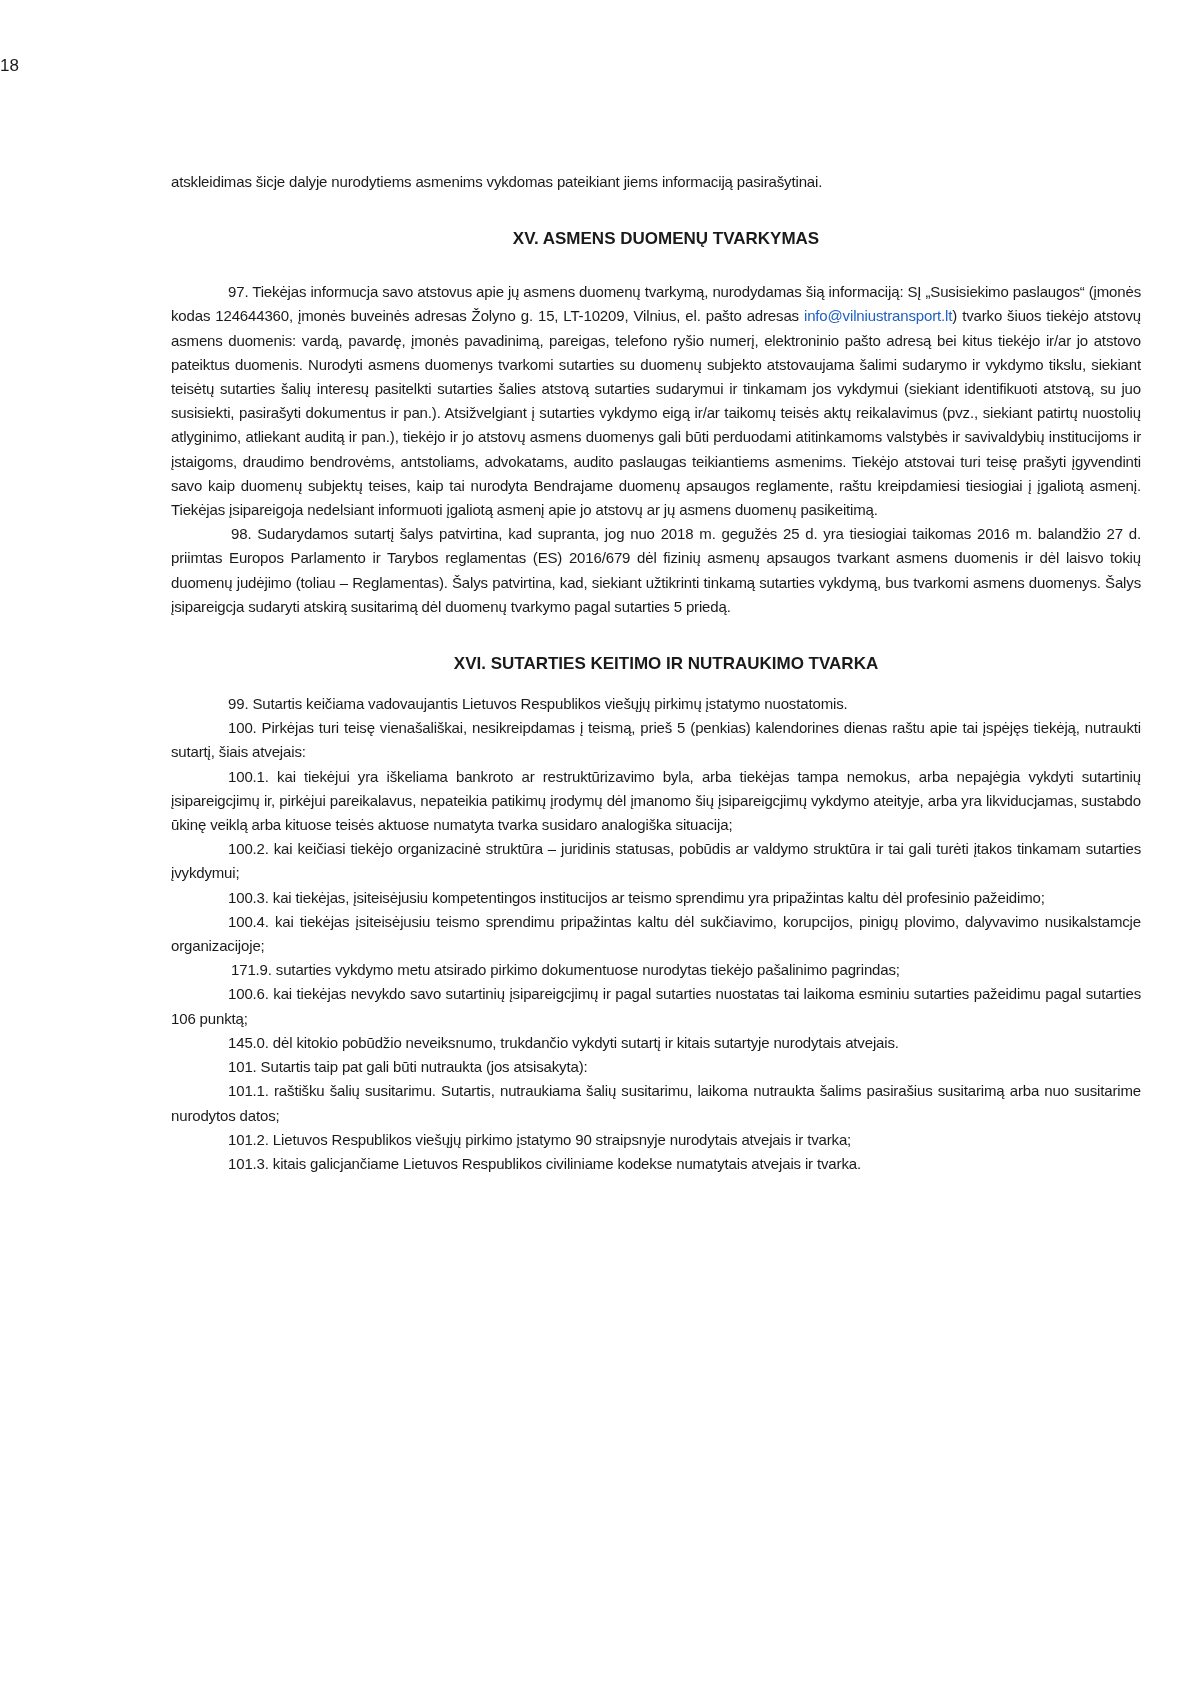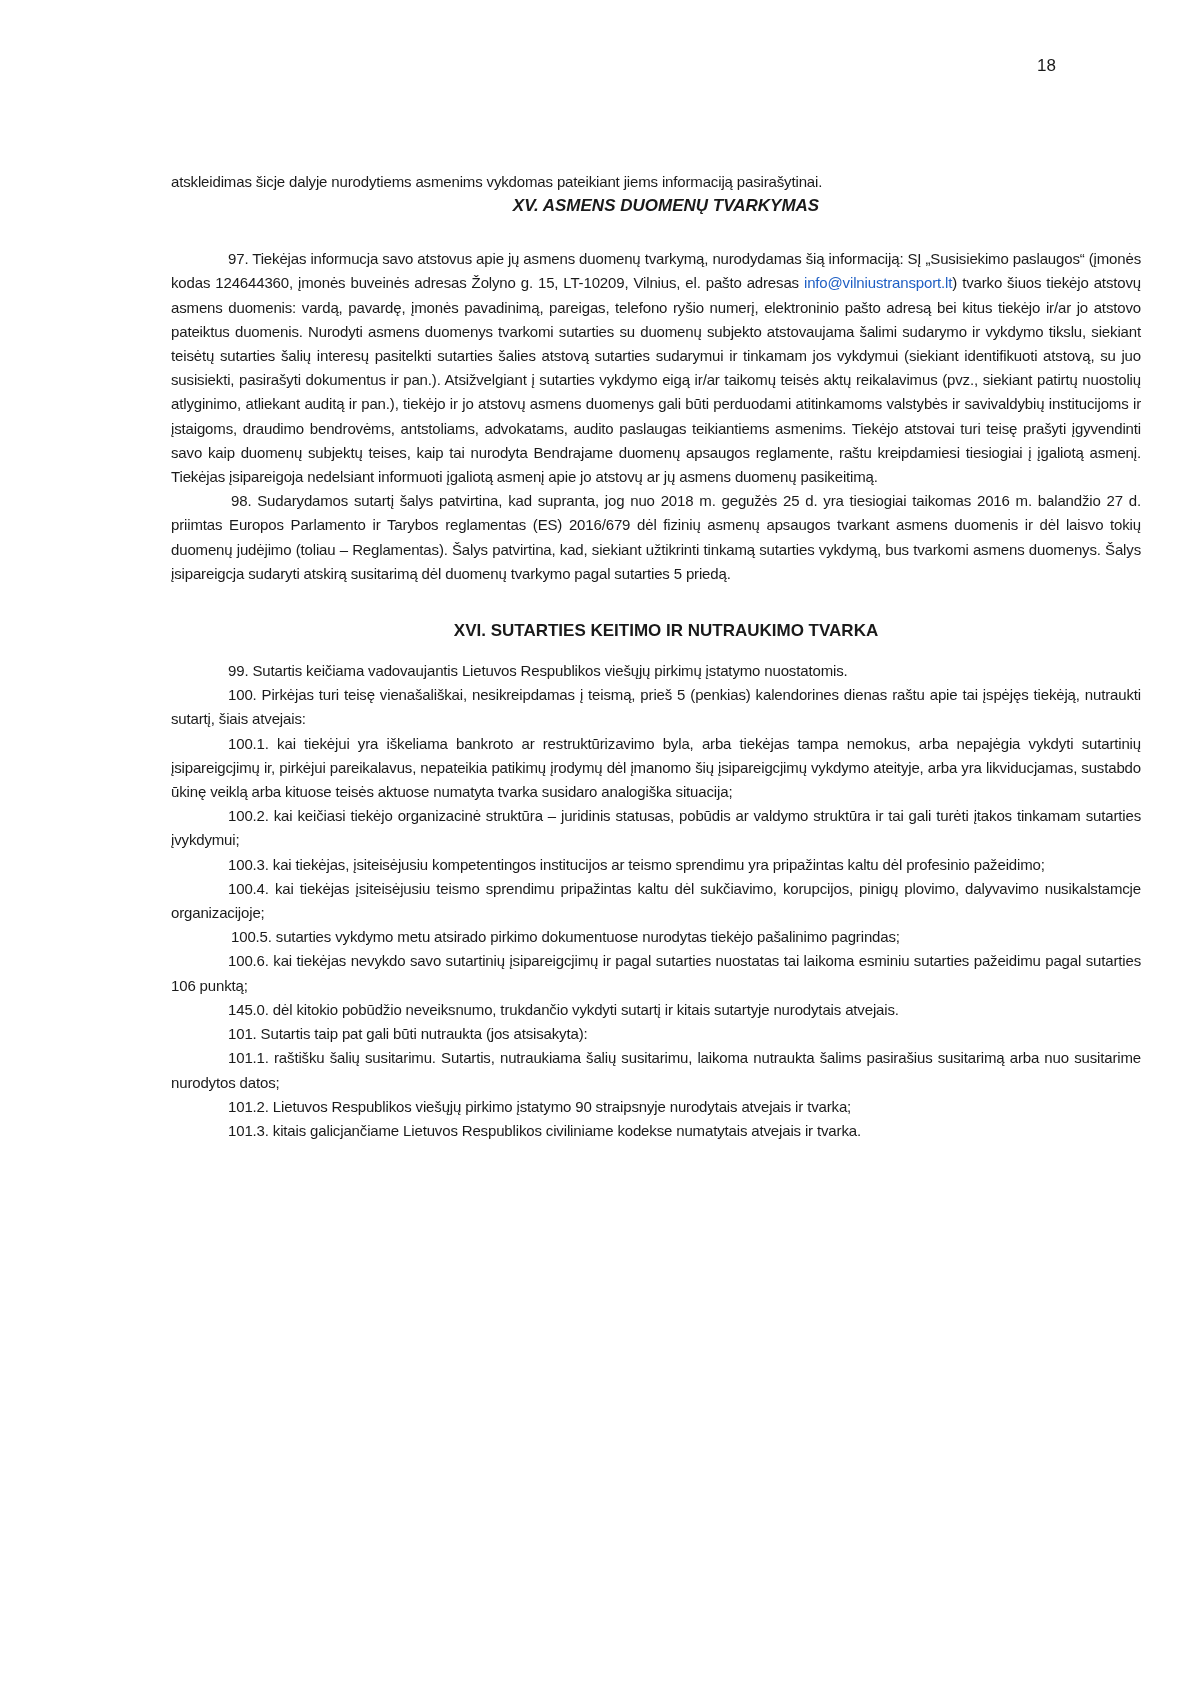--- a/index.html
+++ b/index.html
@@ -5,7 +5,7 @@
   html, body { margin: 0; padding: 0; background: #ffffff; }
   body { width: 1191px; height: 1684px; position: relative; overflow: hidden;
          font-family: "Liberation Sans", sans-serif; color: #1a1a1a; }
-  .page-number { position: absolute; top: 56px; left: 0; width: 1056px; text-align: right;
+  .page-number { position: absolute; top: 56px; left: 0; width: 1056px; text-align: left;
                  font-size: 17px; }
   .content { position: absolute; left: 171px; top: 170px; width: 970px; }
   .para { font-size: 15px; line-height: 24.2px; text-align: justify; margin: 0;

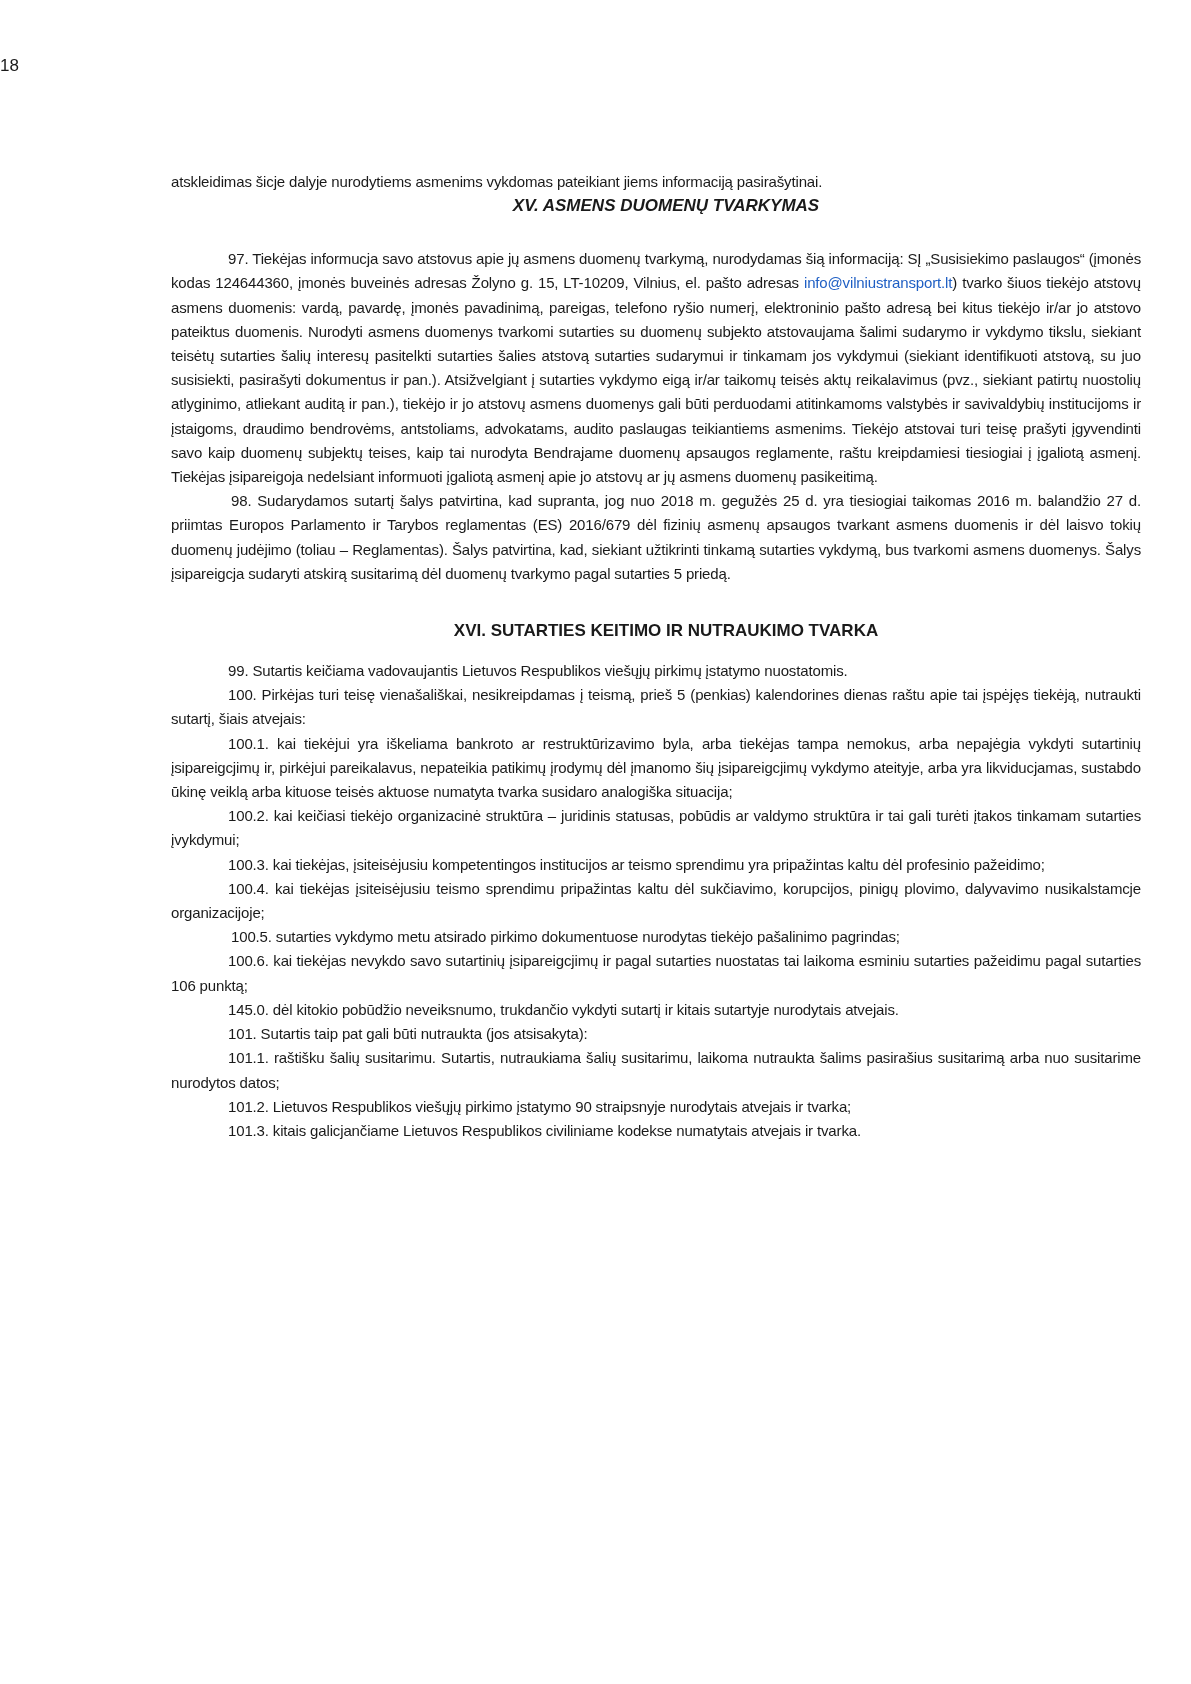--- a/index.html
+++ b/index.html
@@ -13,7 +13,7 @@
   .indent { text-indent: 57px; }
   .indent2 { text-indent: 60px; }
   .heading { font-size: 17px; font-weight: bold; text-align: center; margin: 0; line-height: 24px; }
-  .h1 { margin-bottom: 29px; padding-left: 20px; font-style: italic; }
+  .h1 { margin-top: 33px; margin-bottom: 29px; padding-left: 20px; }
   .h2 { margin-top: 33px; margin-bottom: 16px; padding-left: 20px; }
   a.link { color: #1f5fc4; }
 </style>

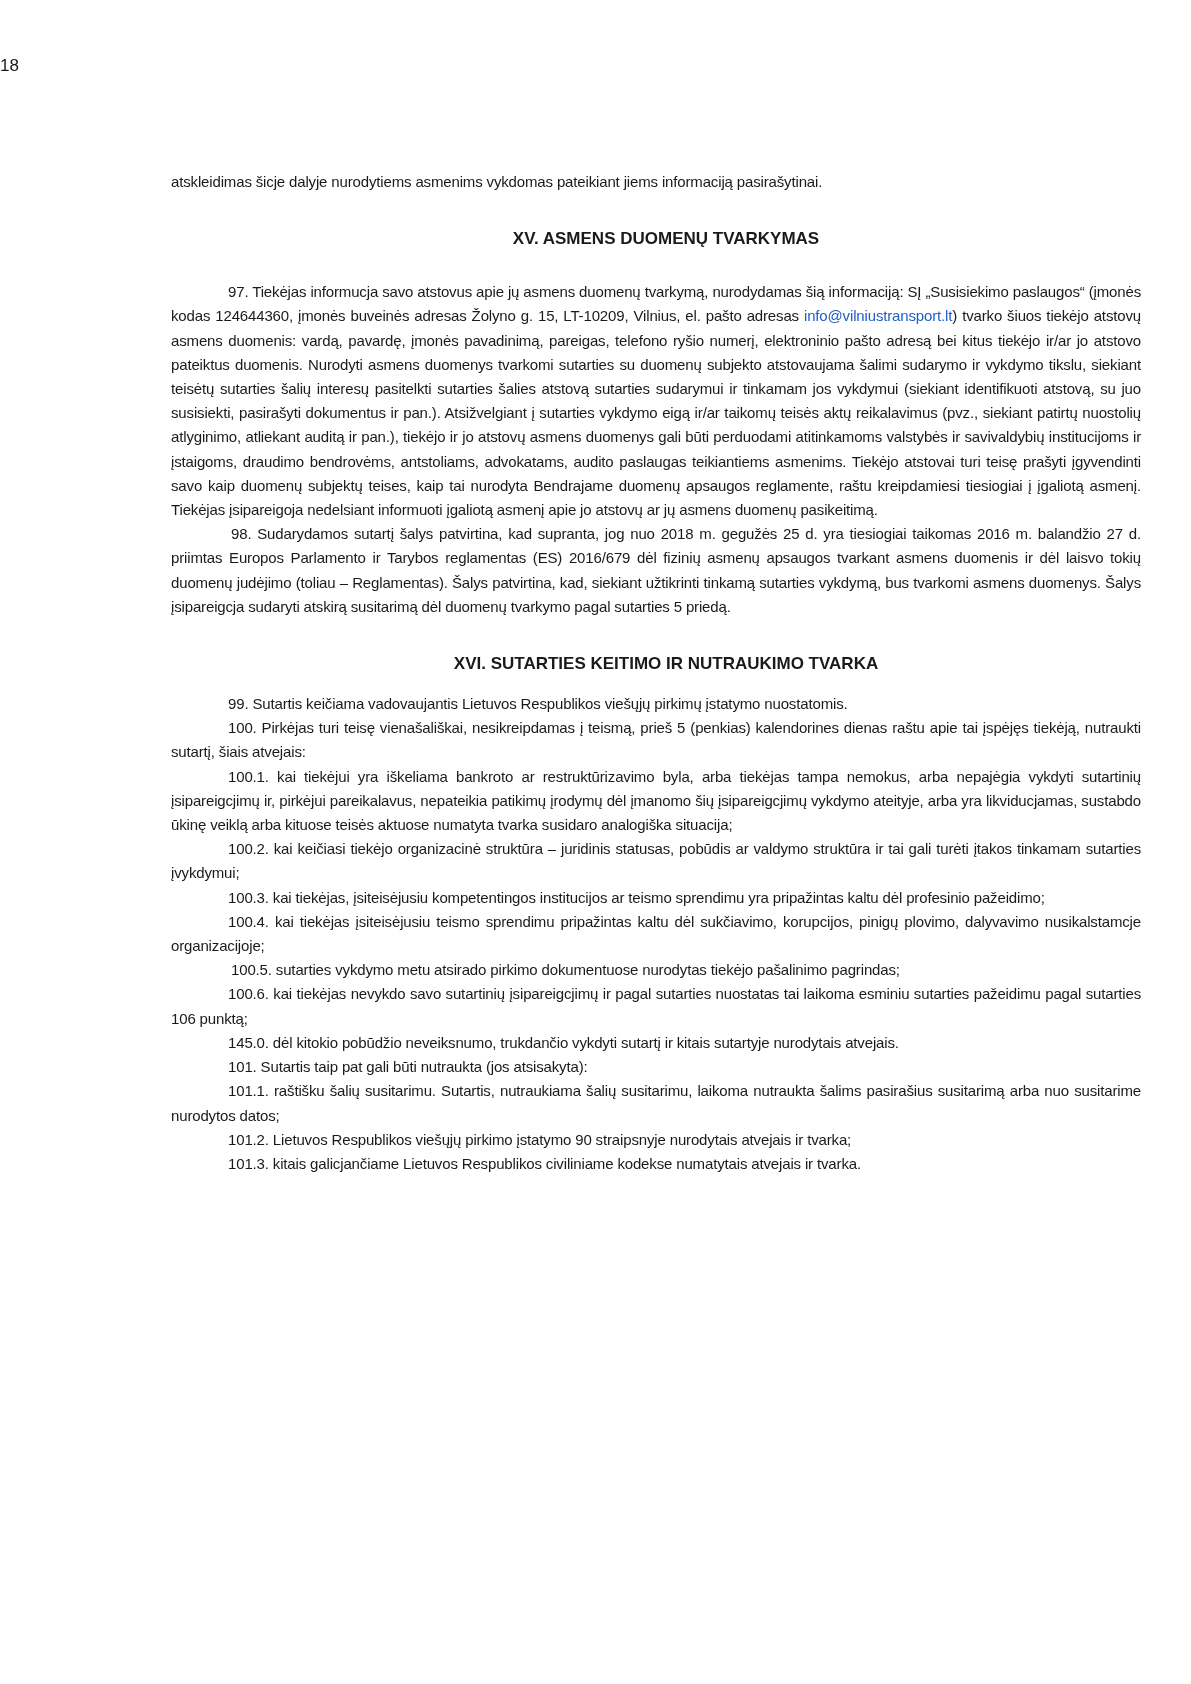--- a/index.html
+++ b/index.html
@@ -39,7 +39,7 @@
   <p class="para indent">100.2. kai keičiasi tiekėjo organizacinė struktūra – juridinis statusas, pobūdis ar valdymo struktūra ir tai gali turėti įtakos tinkamam sutarties įvykdymui;</p>
   <p class="para indent">100.3. kai tiekėjas, įsiteisėjusiu kompetentingos institucijos ar teismo sprendimu yra pripažintas kaltu dėl profesinio pažeidimo;</p>
   <p class="para indent">100.4. kai tiekėjas įsiteisėjusiu teismo sprendimu pripažintas kaltu dėl sukčiavimo, korupcijos, pinigų plovimo, dalyvavimo nusikalstamcje organizacijoje;</p>
-  <p class="para indent2">100.5. sutarties vykdymo metu atsirado pirkimo dokumentuose nurodytas tiekėjo pašalinimo pagrindas;</p>
+  <p class="para indent2">171.9. sutarties vykdymo metu atsirado pirkimo dokumentuose nurodytas tiekėjo pašalinimo pagrindas;</p>
   <p class="para indent">100.6. kai tiekėjas nevykdo savo sutartinių įsipareigcjimų ir pagal sutarties nuostatas tai laikoma esminiu sutarties pažeidimu pagal sutarties 106  punktą;</p>
   <p class="para indent">145.0. dėl kitokio pobūdžio neveiksnumo, trukdančio vykdyti sutartį ir kitais sutartyje nurodytais atvejais.</p>
   <p class="para indent">101. Sutartis taip pat gali būti nutraukta (jos atsisakyta):</p>

